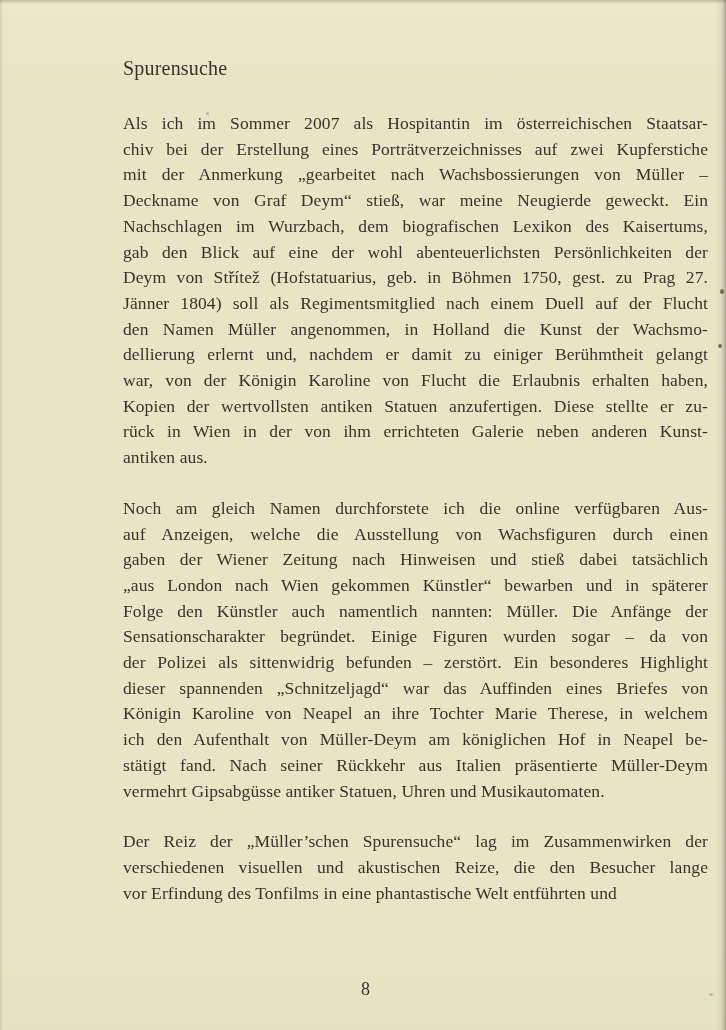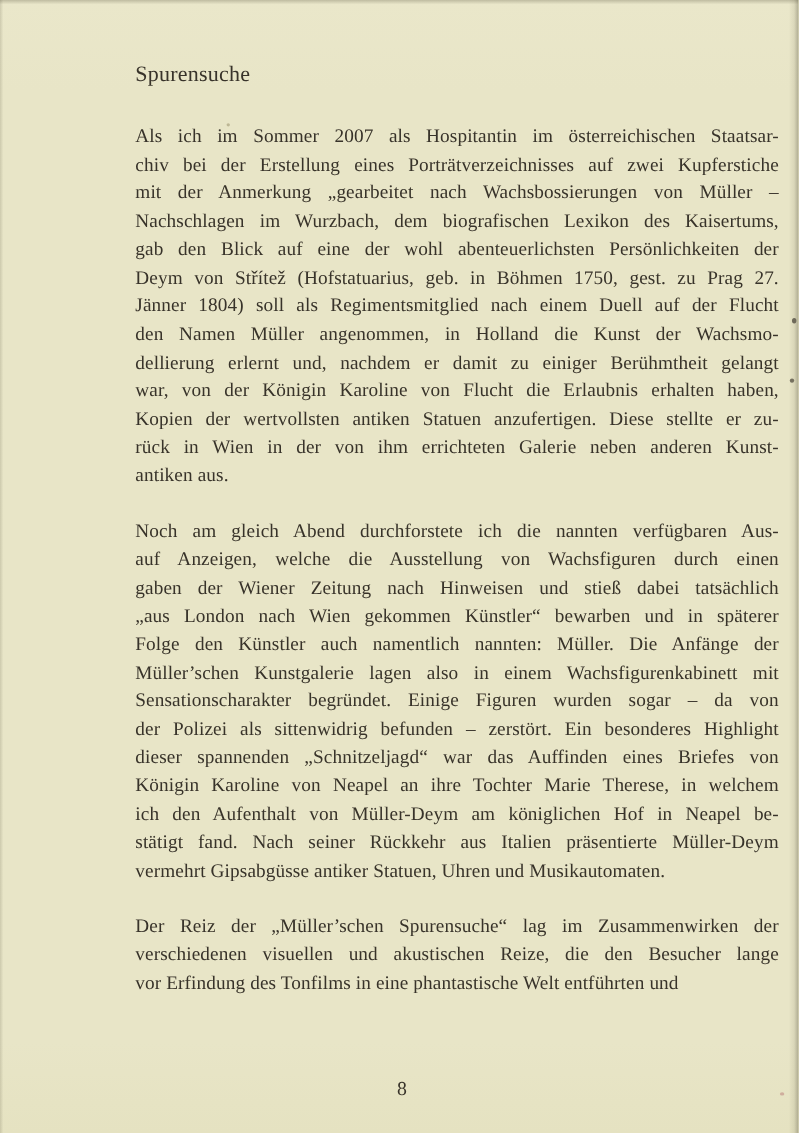--- a/index.html
+++ b/index.html
@@ -109,6 +109,7 @@
           <div class="line">Als ich im Sommer 2007 als Hospitantin im österreichischen Staatsar-</div>
           <div class="line">chiv bei der Erstellung eines Porträtverzeichnisses auf zwei Kupferstiche</div>
           <div class="line">mit der Anmerkung „gearbeitet nach Wachsbossierungen von Müller –</div>
+          <div class="line">Deckname von Graf Deym“ stieß, war meine Neugierde geweckt. Ein</div>
           <div class="line">Nachschlagen im Wurzbach, dem biografischen Lexikon des Kaisertums,</div>
           <div class="line">gab den Blick auf eine der wohl abenteuerlichsten Persönlichkeiten der</div>
           <div class="line">Deym von Střítež (Hofstatuarius, geb. in Böhmen 1750, gest. zu Prag 27.</div>

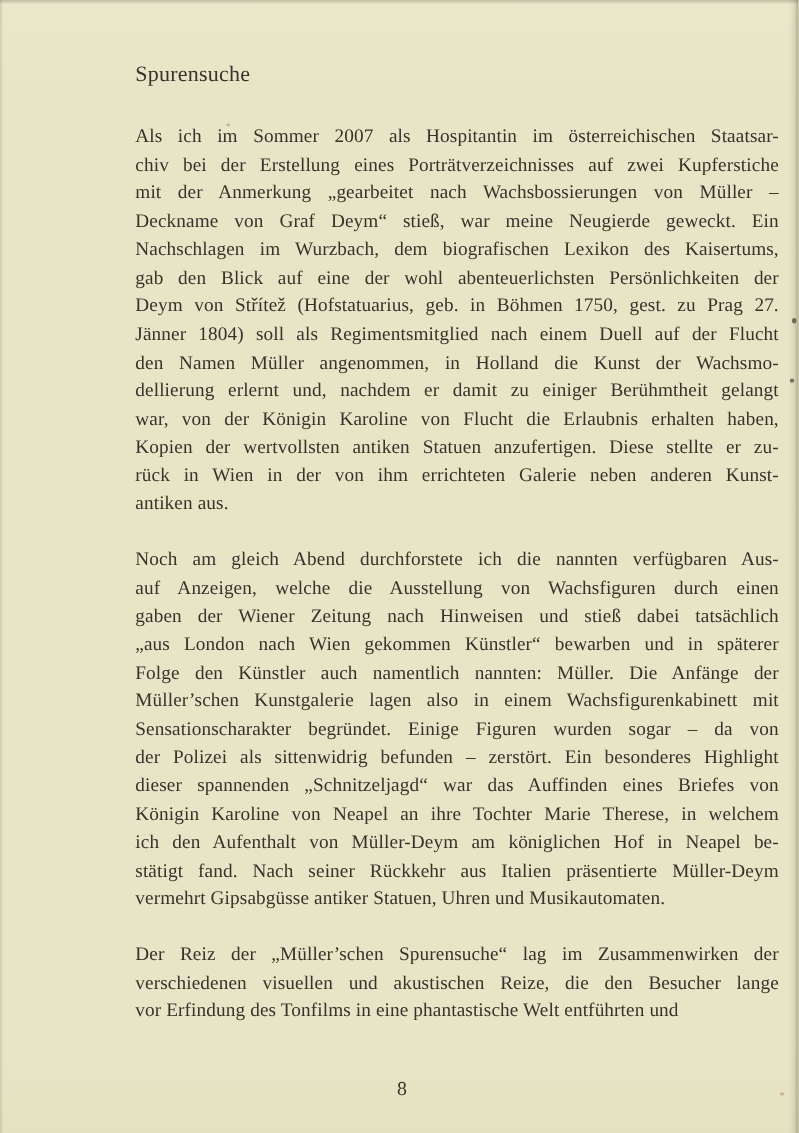--- a/index.html
+++ b/index.html
@@ -122,7 +122,7 @@
           <div class="line last">antiken aus.</div>
         </div>
         <div class="paragraph">
-          <div class="line">Noch am gleich Abend durchforstete ich die nannten verfügbaren Aus-</div>
+          <div class="line">Noch am gleich Namen durchforstete ich die online verfügbaren Aus-</div>
           <div class="line">auf Anzeigen, welche die Ausstellung von Wachsfiguren durch einen</div>
           <div class="line">gaben der Wiener Zeitung nach Hinweisen und stieß dabei tatsächlich</div>
           <div class="line">„aus London nach Wien gekommen Künstler“ bewarben und in späterer</div>

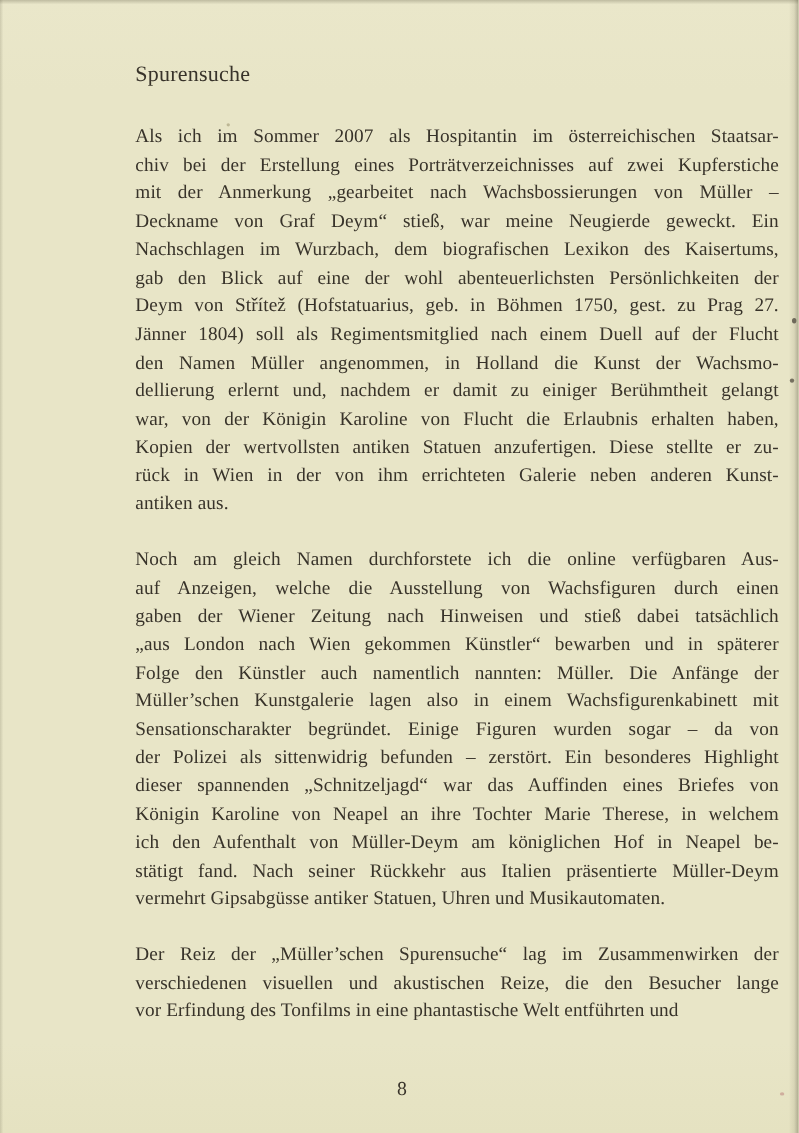--- a/index.html
+++ b/index.html
@@ -127,7 +127,6 @@
           <div class="line">gaben der Wiener Zeitung nach Hinweisen und stieß dabei tatsächlich</div>
           <div class="line">„aus London nach Wien gekommen Künstler“ bewarben und in späterer</div>
           <div class="line">Folge den Künstler auch namentlich nannten: Müller. Die Anfänge der</div>
-          <div class="line">Müller’schen Kunstgalerie lagen also in einem Wachsfigurenkabinett mit</div>
           <div class="line">Sensationscharakter begründet. Einige Figuren wurden sogar – da von</div>
           <div class="line">der Polizei als sittenwidrig befunden – zerstört. Ein besonderes Highlight</div>
           <div class="line">dieser spannenden „Schnitzeljagd“ war das Auffinden eines Briefes von</div>

